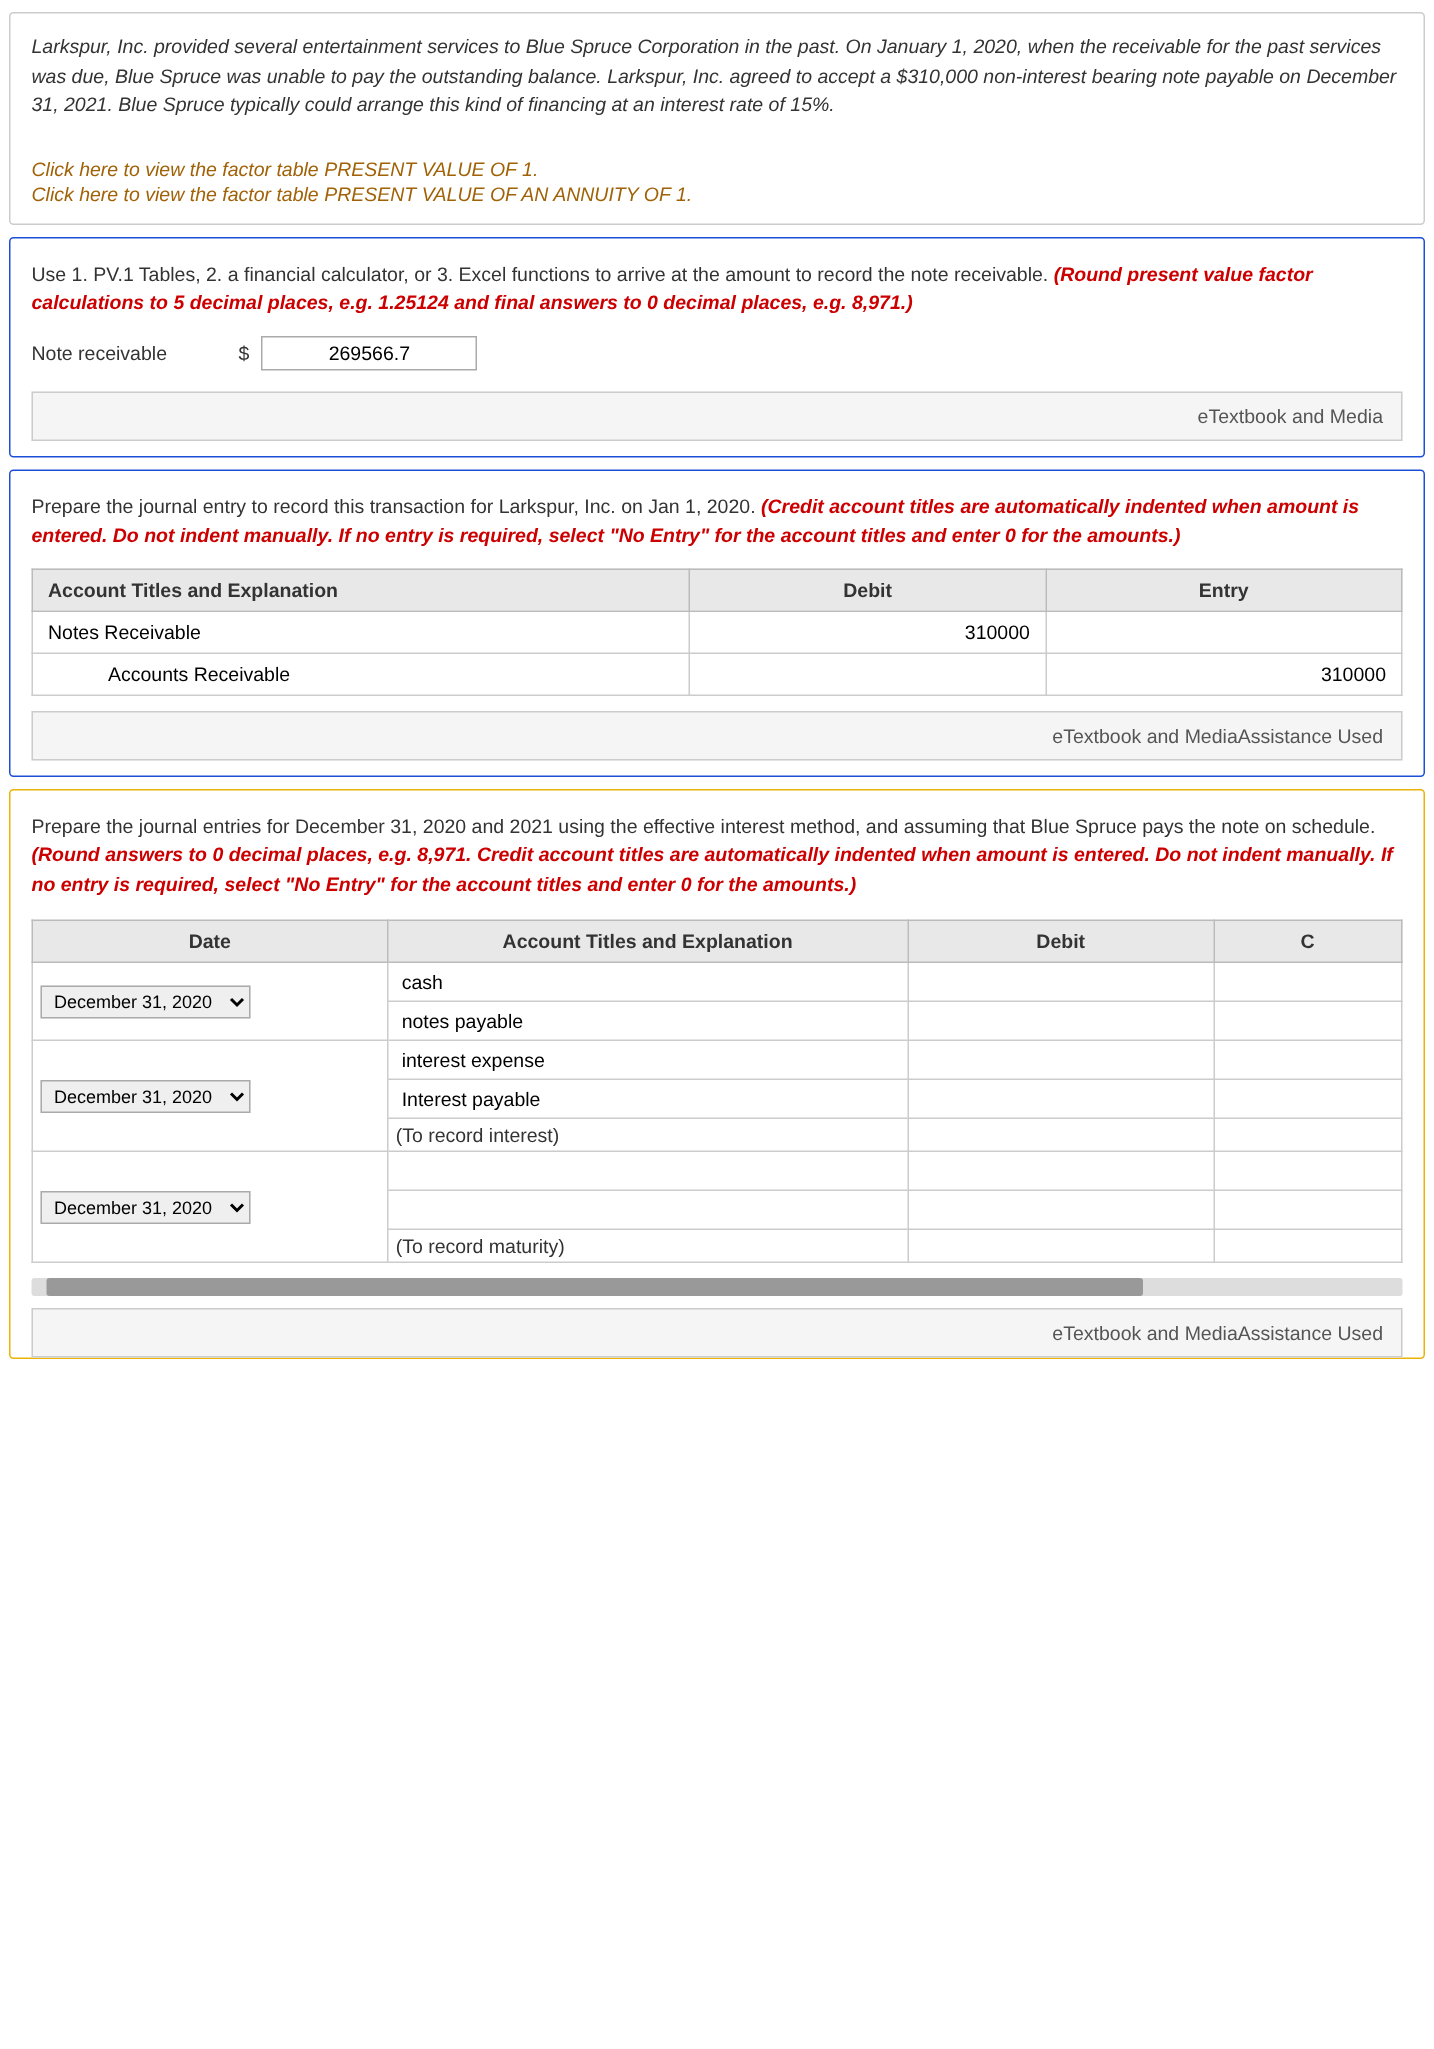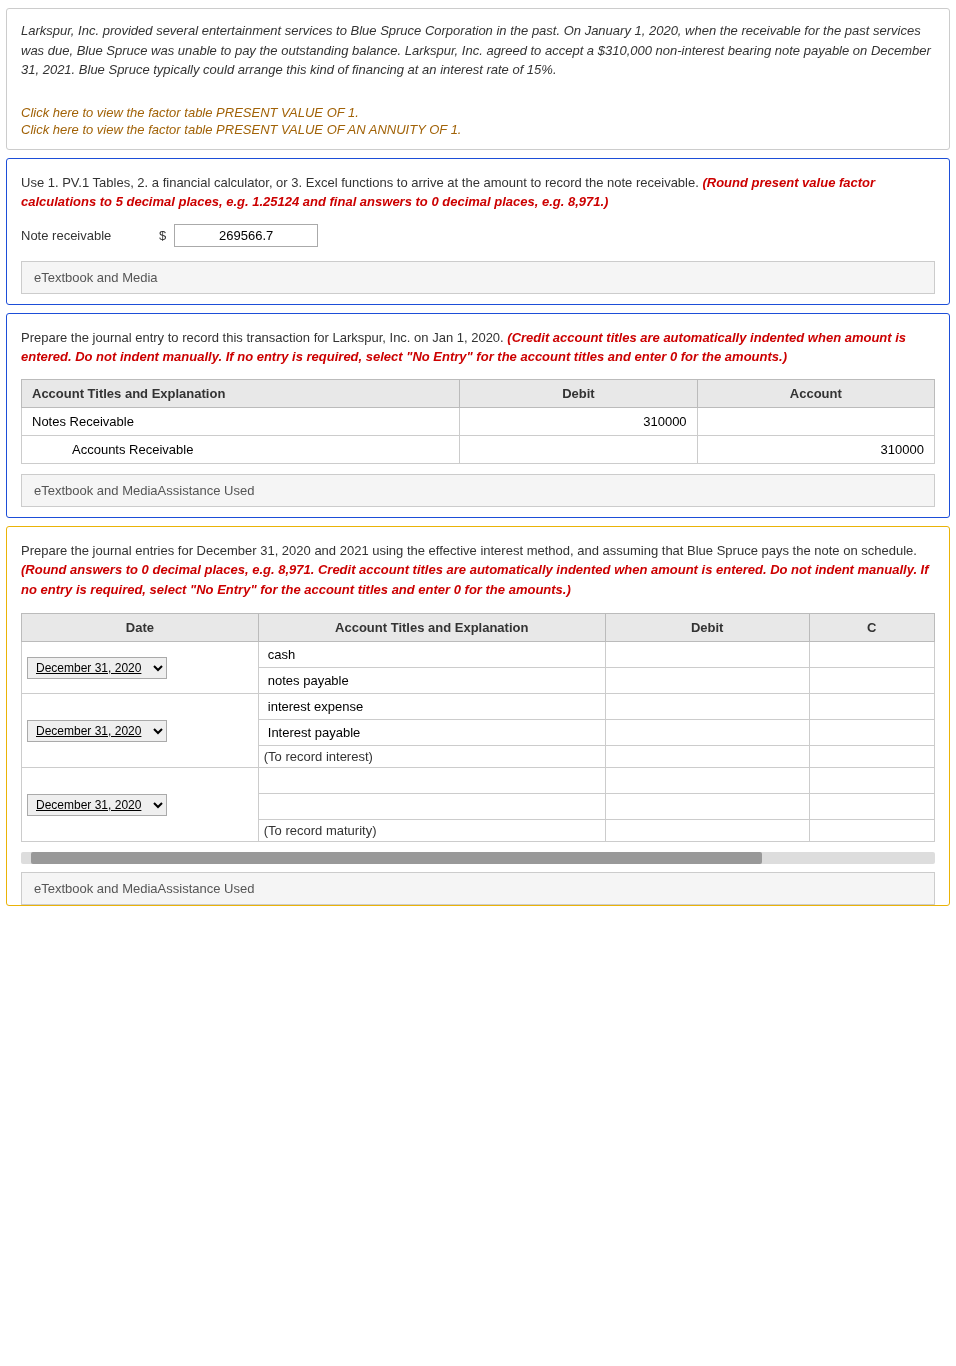--- a/index.html
+++ b/index.html
@@ -70,7 +70,7 @@
       font-size: 13px;
       color: #555;
       display: flex;
-      justify-content: flex-start;
+      justify-content: flex-end;
       align-items: center;
       margin-top: 8px;
     }

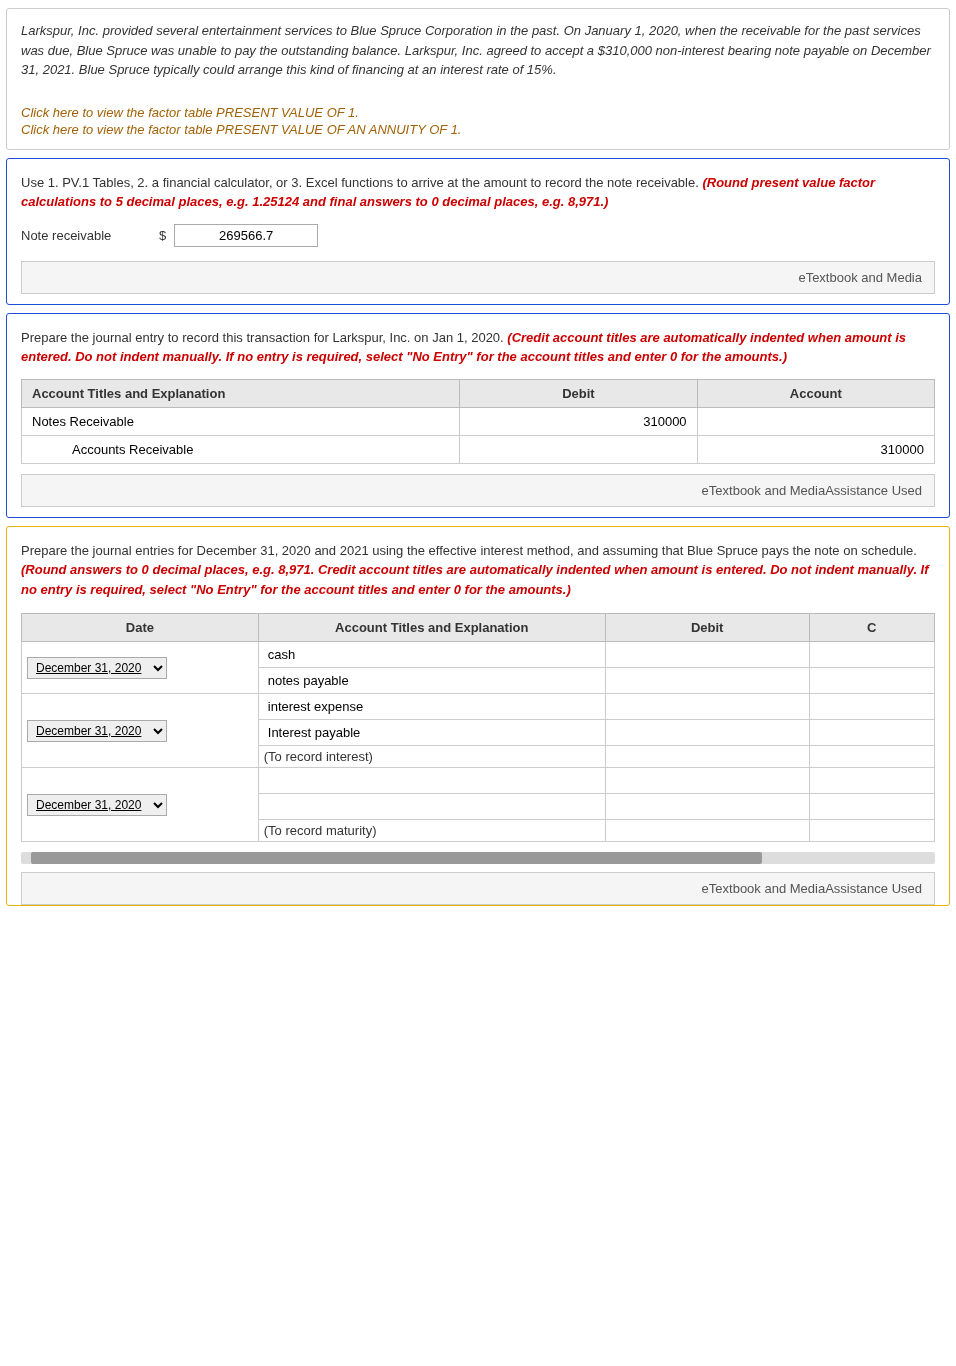--- a/index.html
+++ b/index.html
@@ -267,7 +267,7 @@
       <tr>
         <th class="account-title-cell">Account Titles and Explanation</th>
         <th class="debit-cell center">Debit</th>
-        <th class="credit-cell center">Account</th>
+        <th class="credit-cell center">Entry</th>
       </tr>
     </thead>
     <tbody>

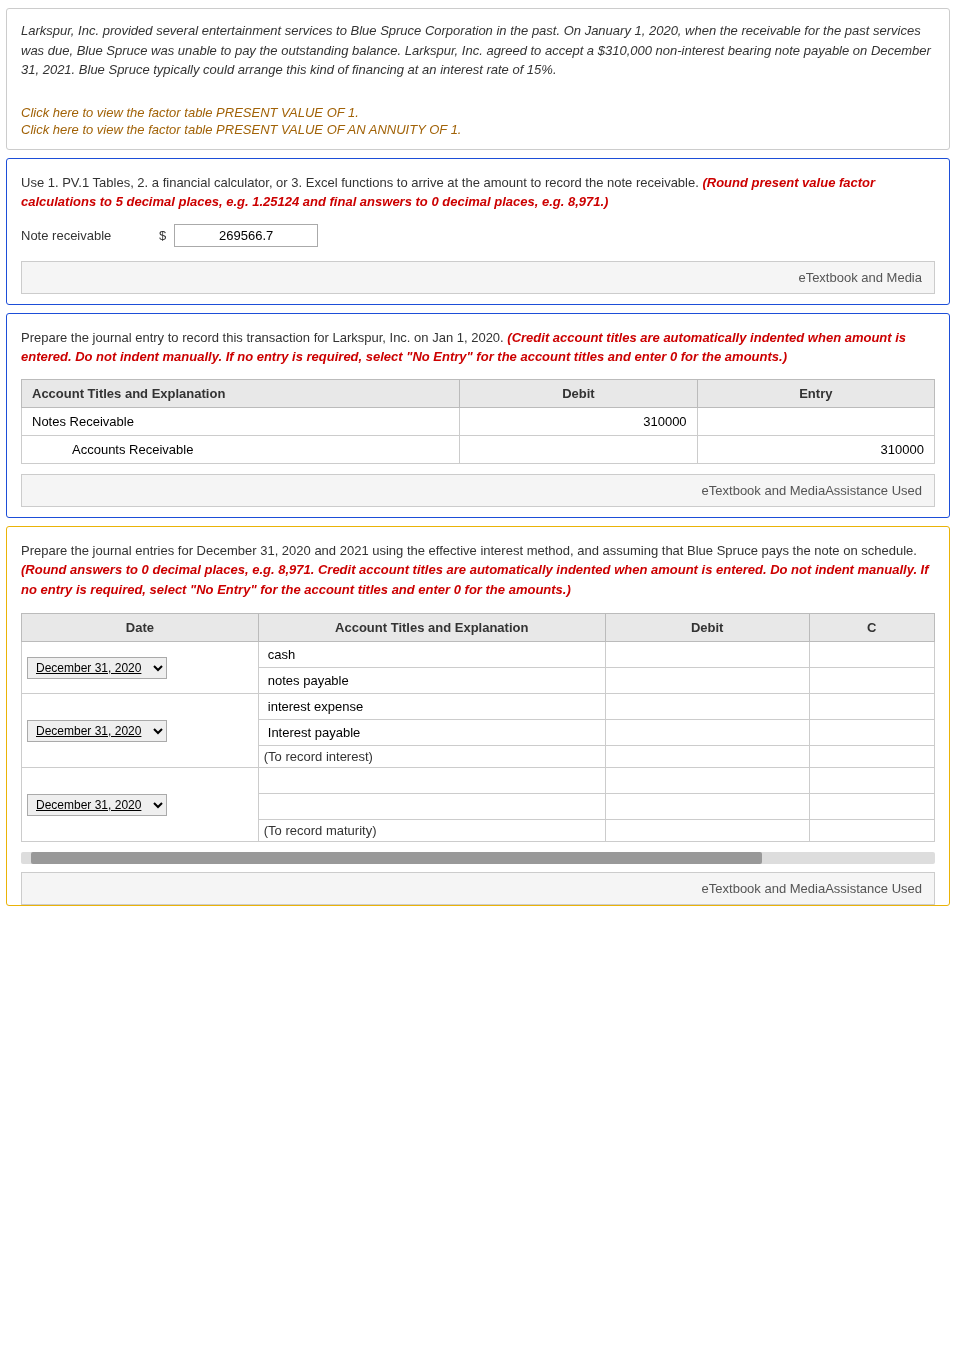--- a/index.html
+++ b/index.html
@@ -161,7 +161,6 @@
       font-size: 12px;
       padding: 2px 4px;
       width: 140px;
-      text-decoration: underline;
     }
 
     .journal-table2 input[type="text"] {

